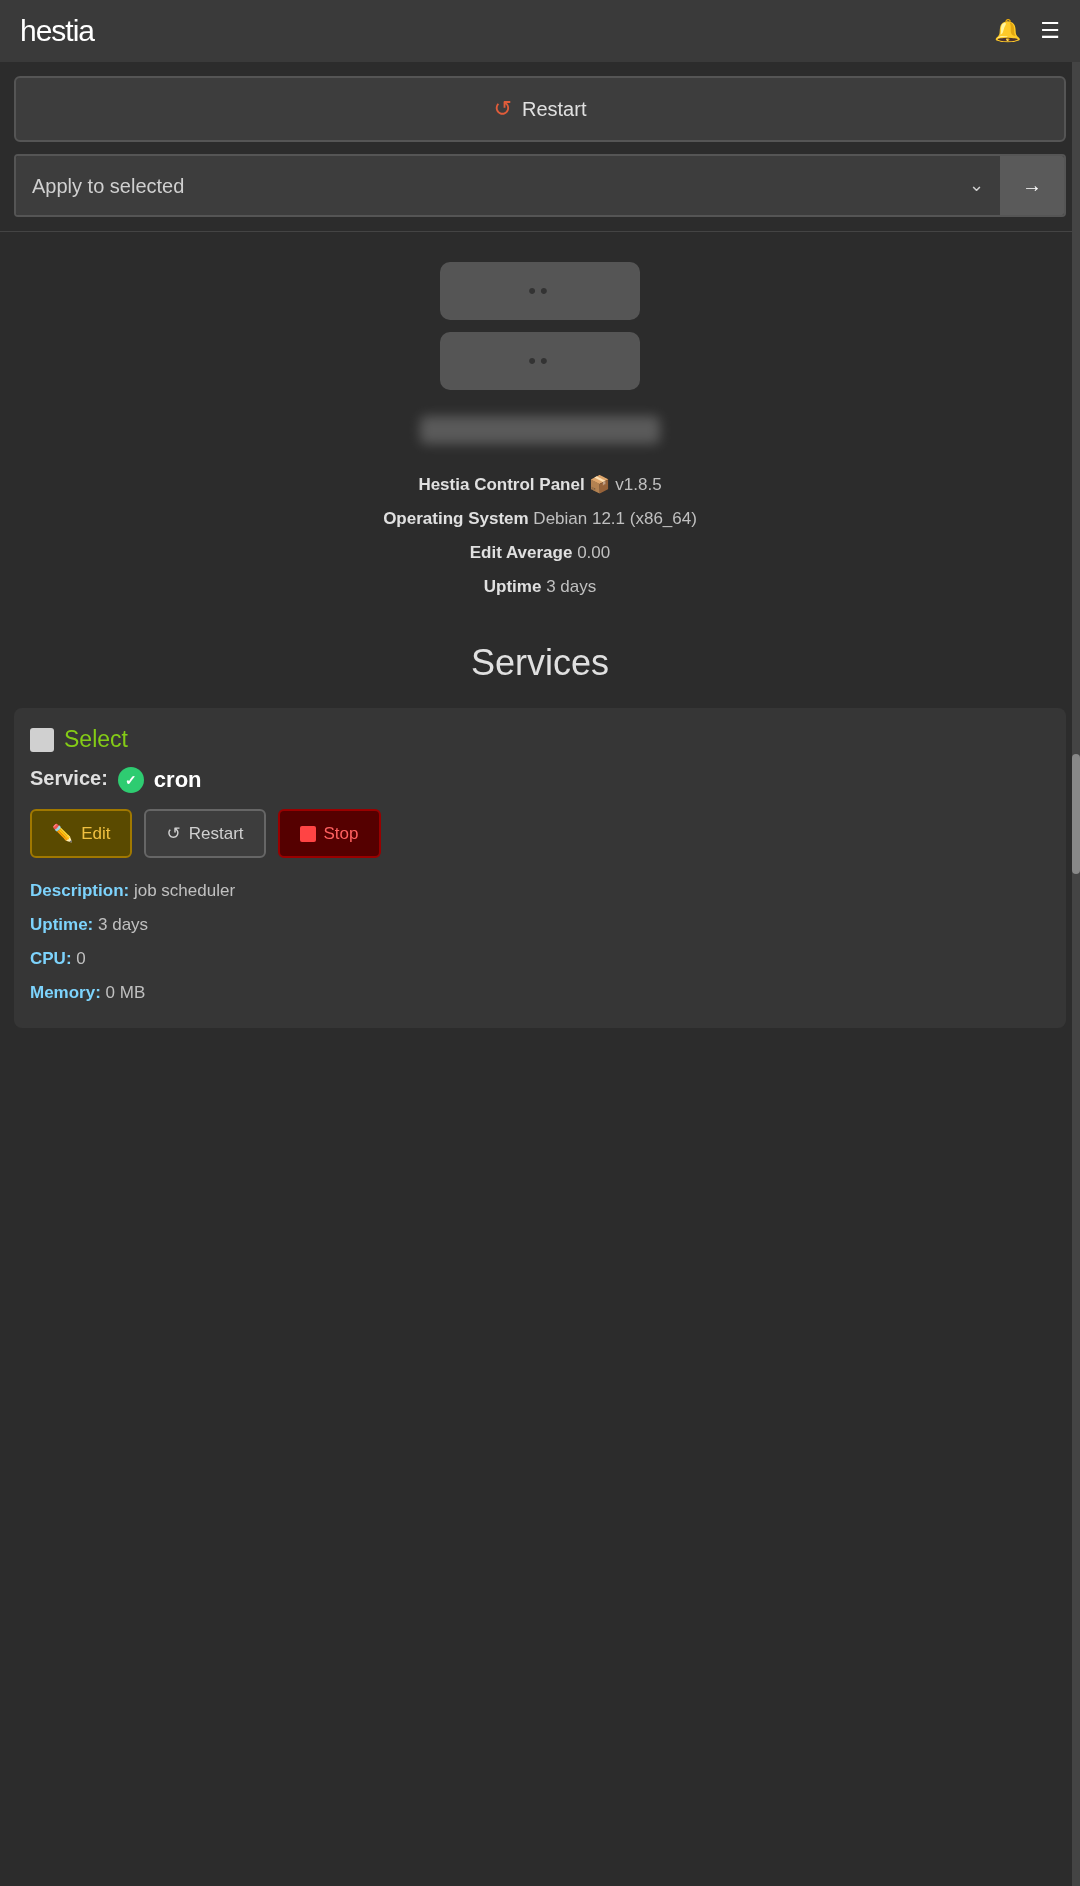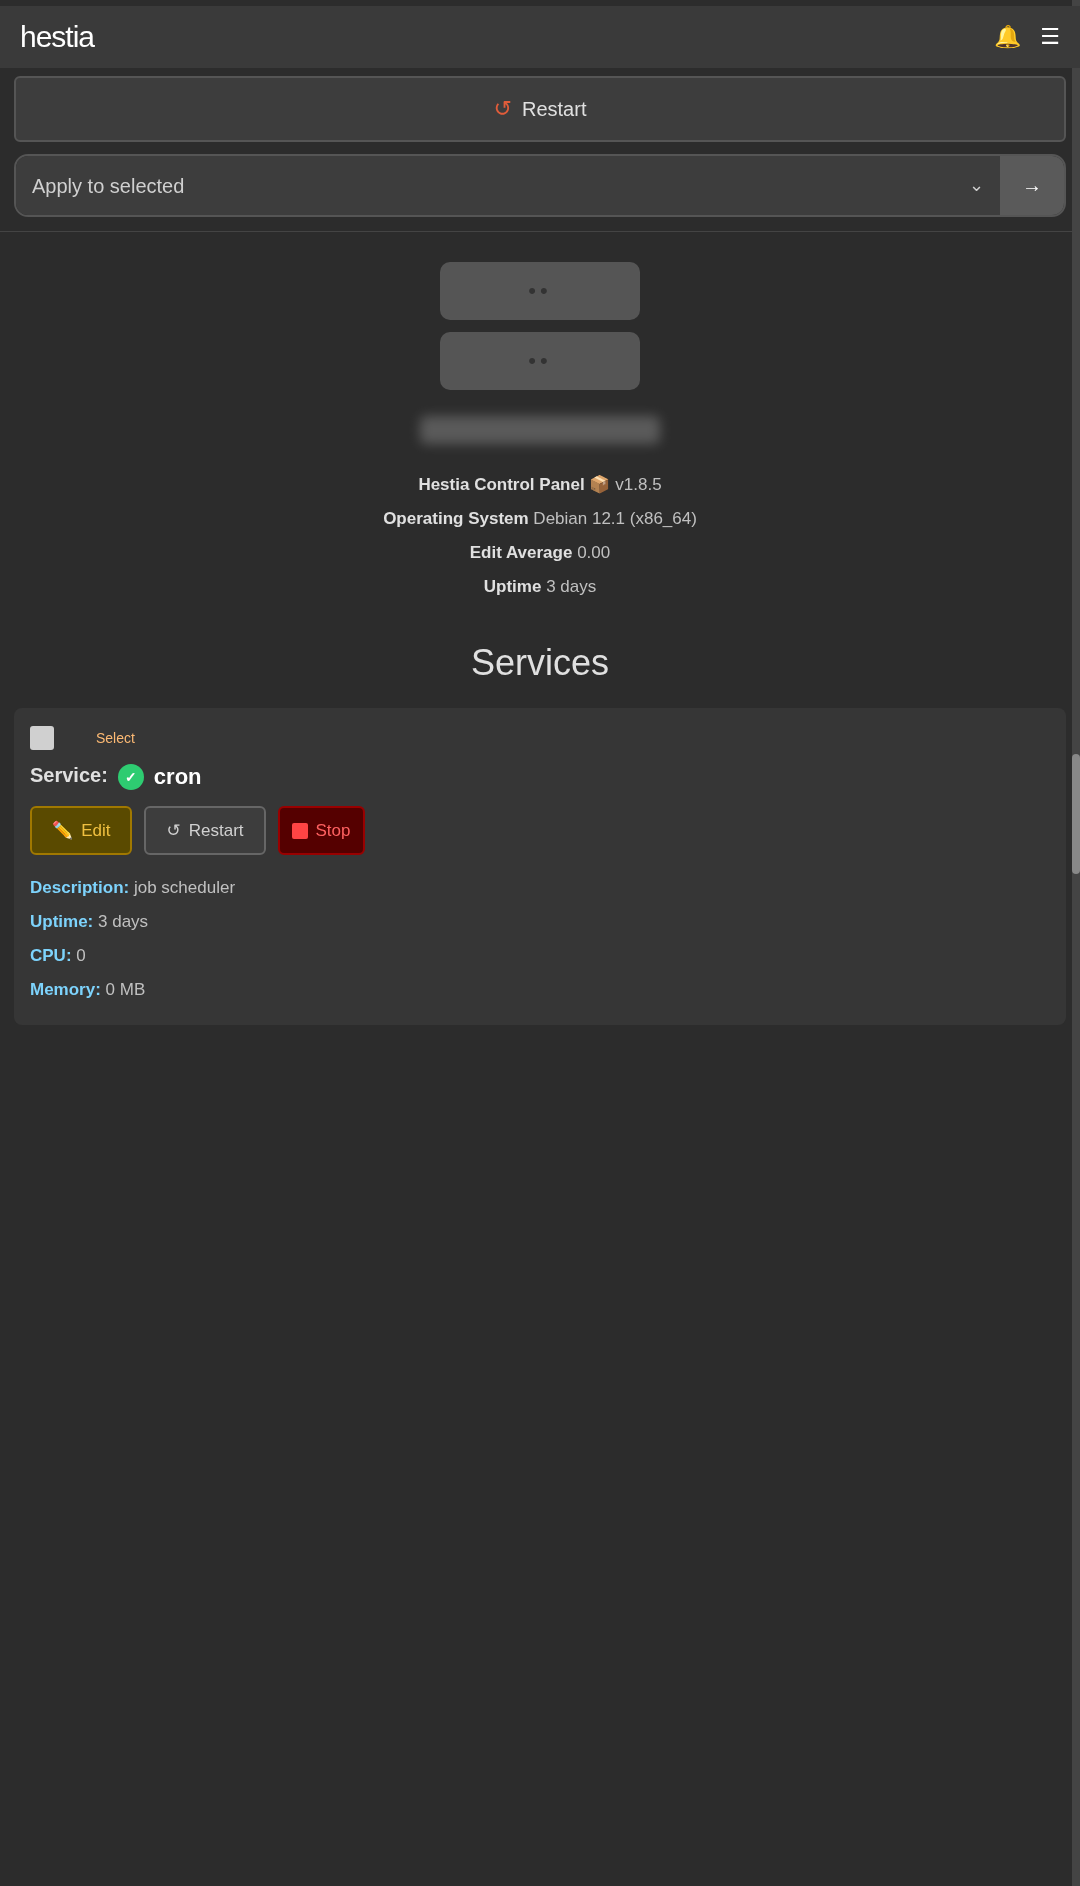--- a/index.html
+++ b/index.html
@@ -23,7 +23,7 @@
       justify-content: space-between;
       padding: 14px 20px;
       position: sticky;
-      top: 6px;
+      top: 0;
       z-index: 100;
     }
 

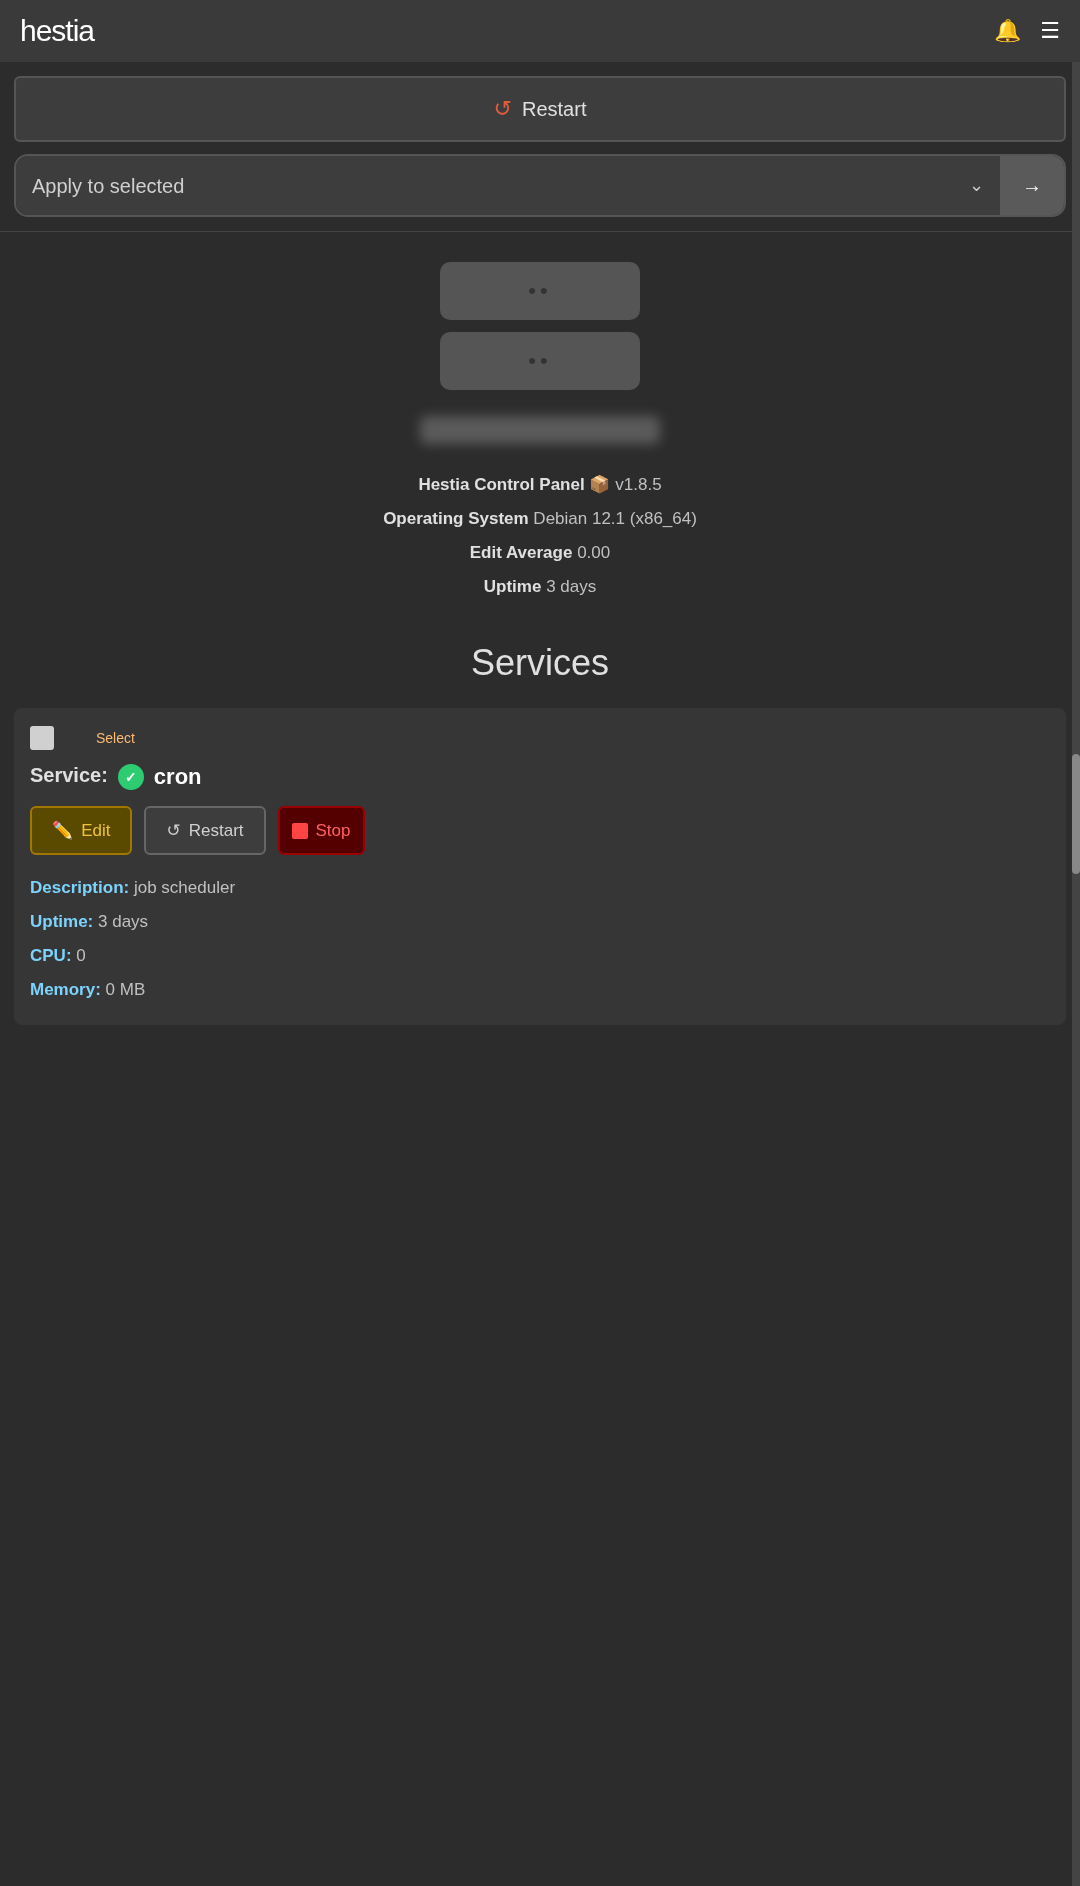--- a/index.html
+++ b/index.html
@@ -84,7 +84,7 @@
       display: flex;
       gap: 0;
       border: 2px solid #555;
-      border-radius: 14px;
+      border-radius: 4px;
       overflow: hidden;
     }
 

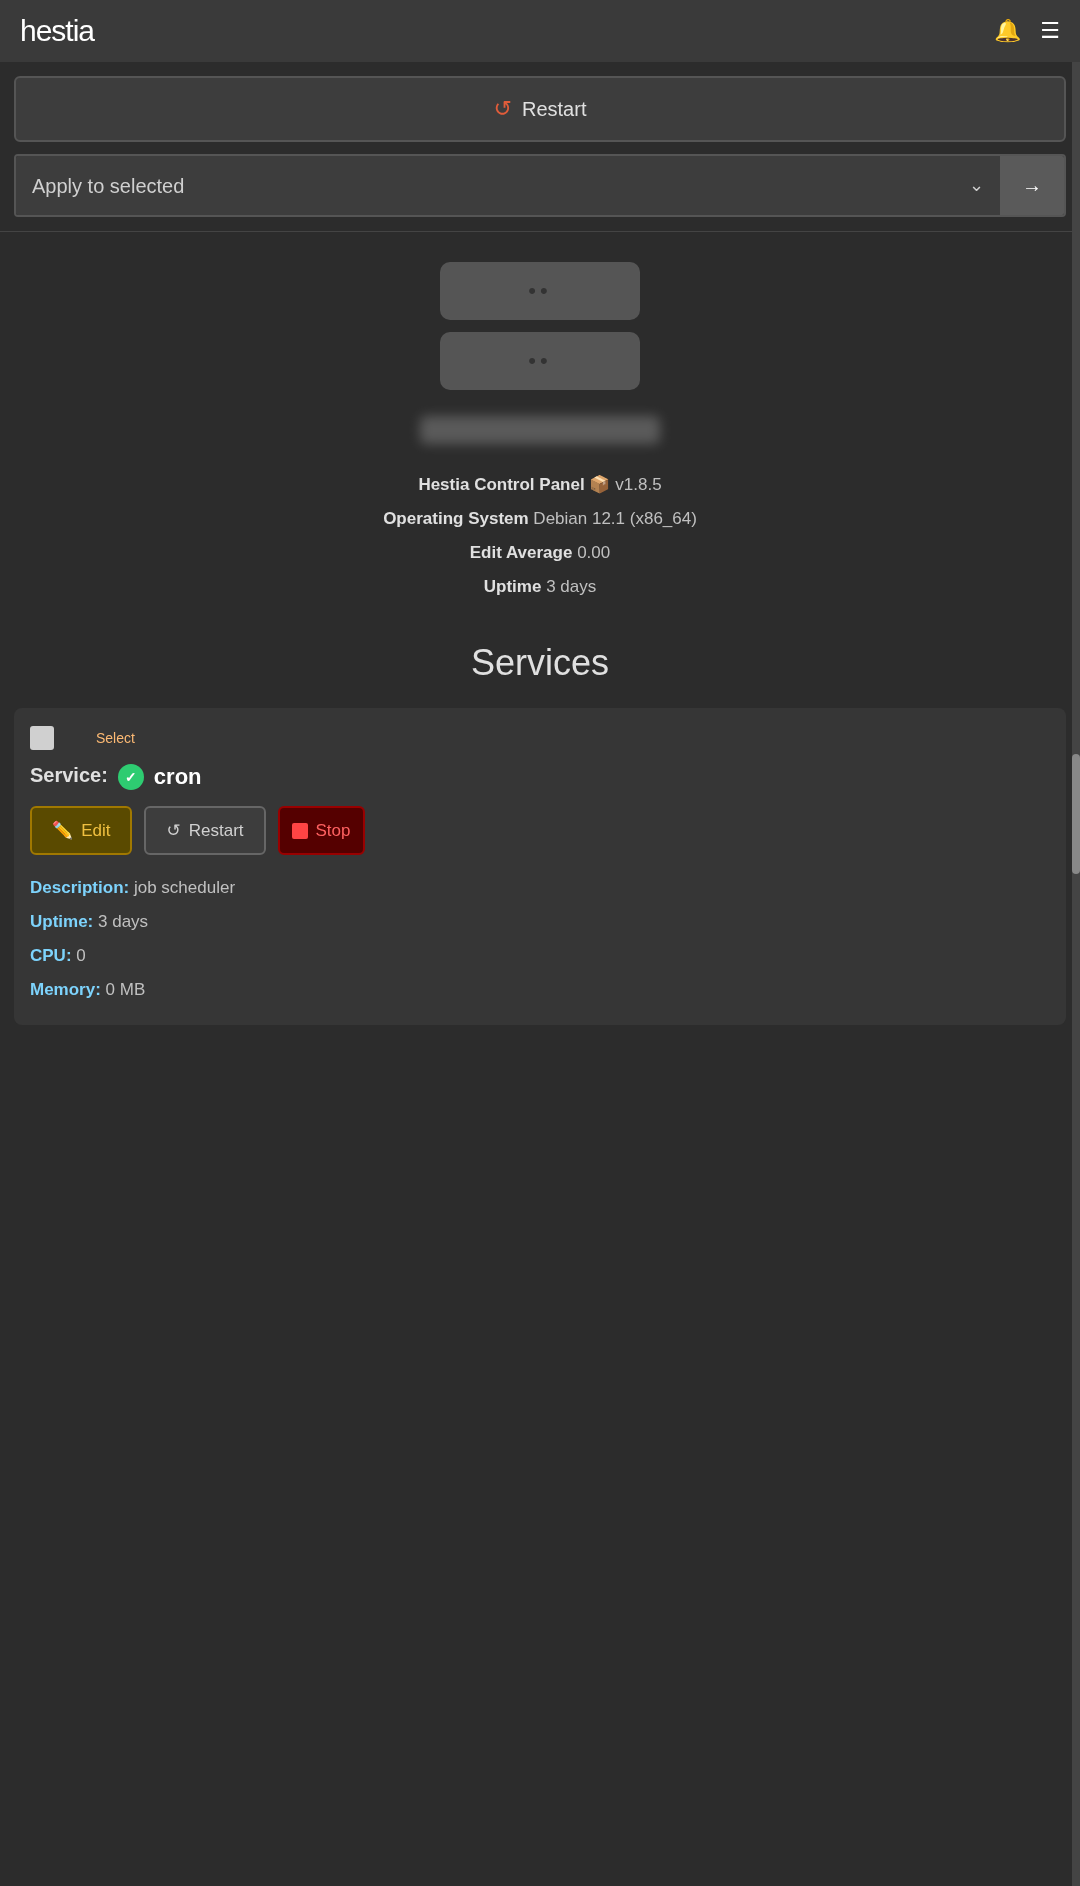--- a/index.html
+++ b/index.html
@@ -213,9 +213,8 @@
     }
 
     .service-select-label {
-      font-size: 14px;
-      color: #fdba74;
-      margin-left: 32px;
+      font-size: 23px;
+      color: #84cc16;
     }
 
     .service-name-row {

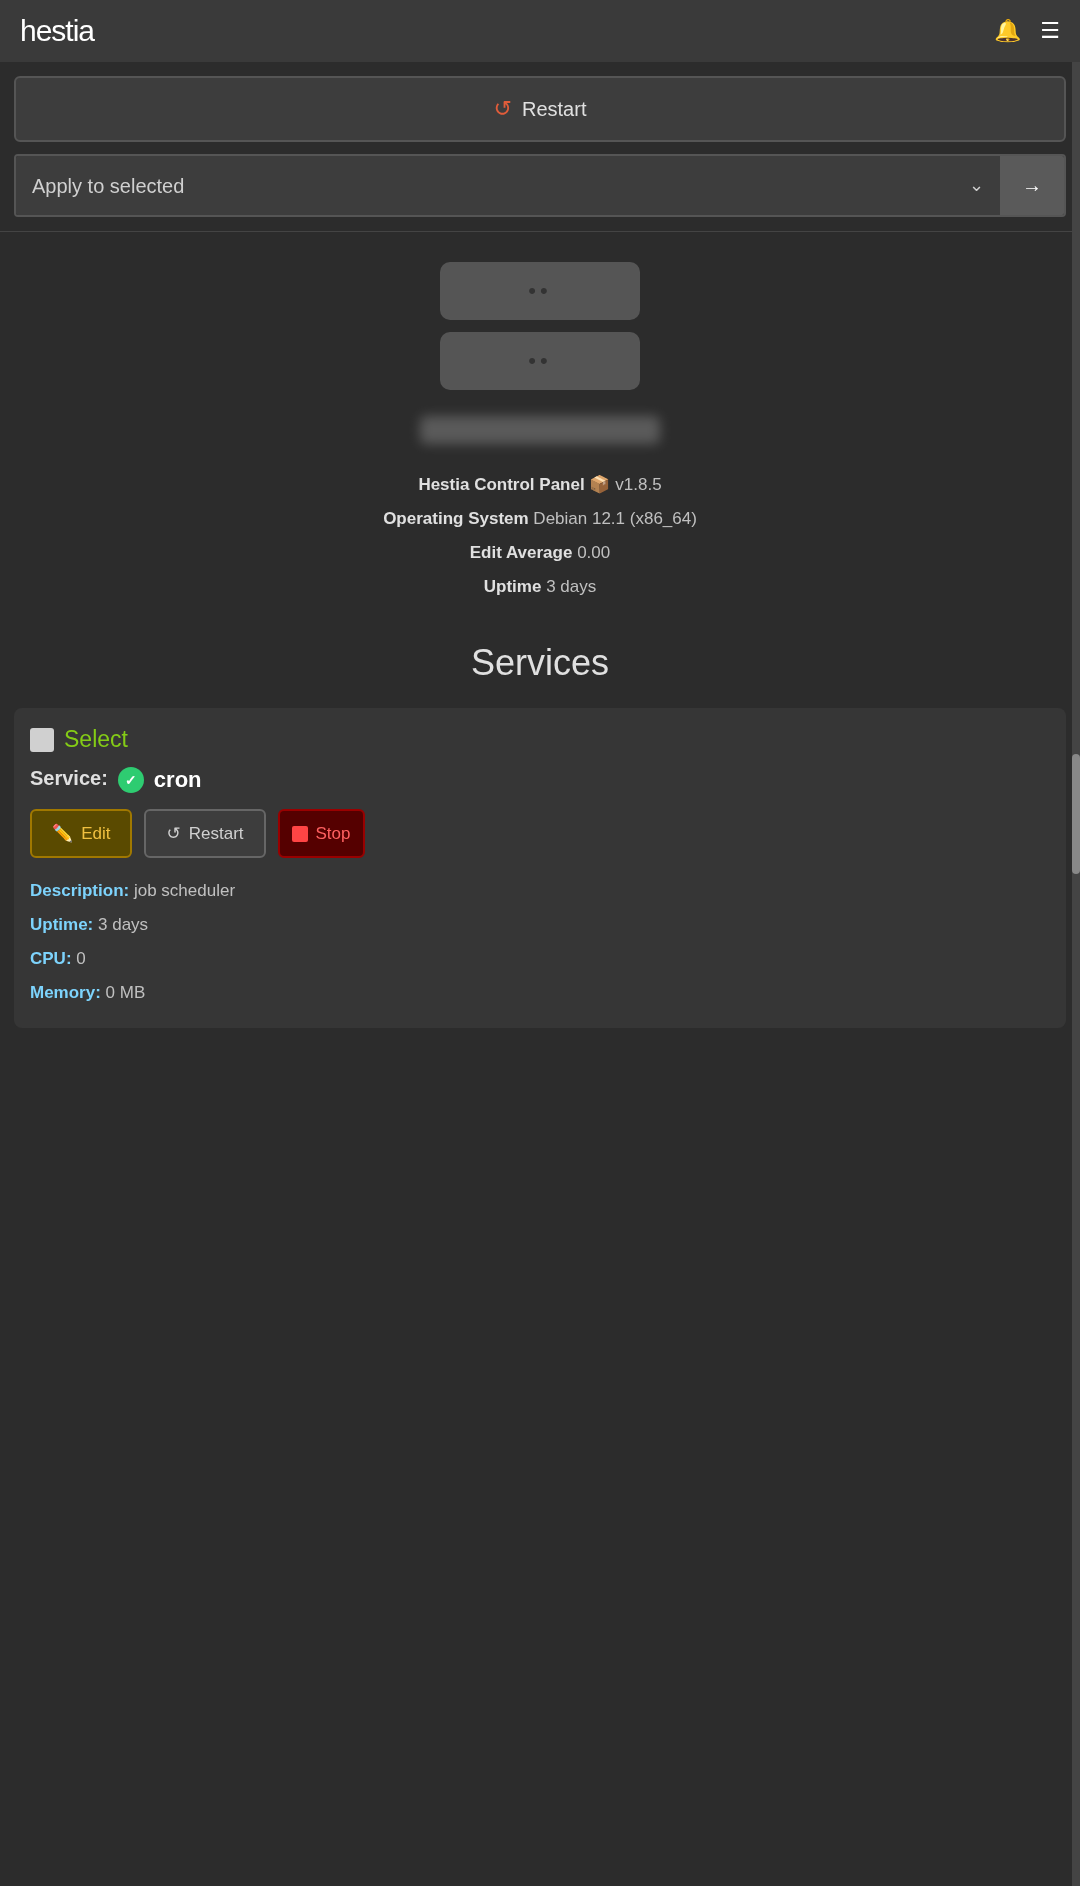--- a/index.html
+++ b/index.html
@@ -293,7 +293,7 @@
       border: 2px solid #900;
       color: #ff6060;
       font-size: 17px;
-      padding: 12px 12px;
+      padding: 12px 20px;
       border-radius: 6px;
       cursor: pointer;
       display: flex;

